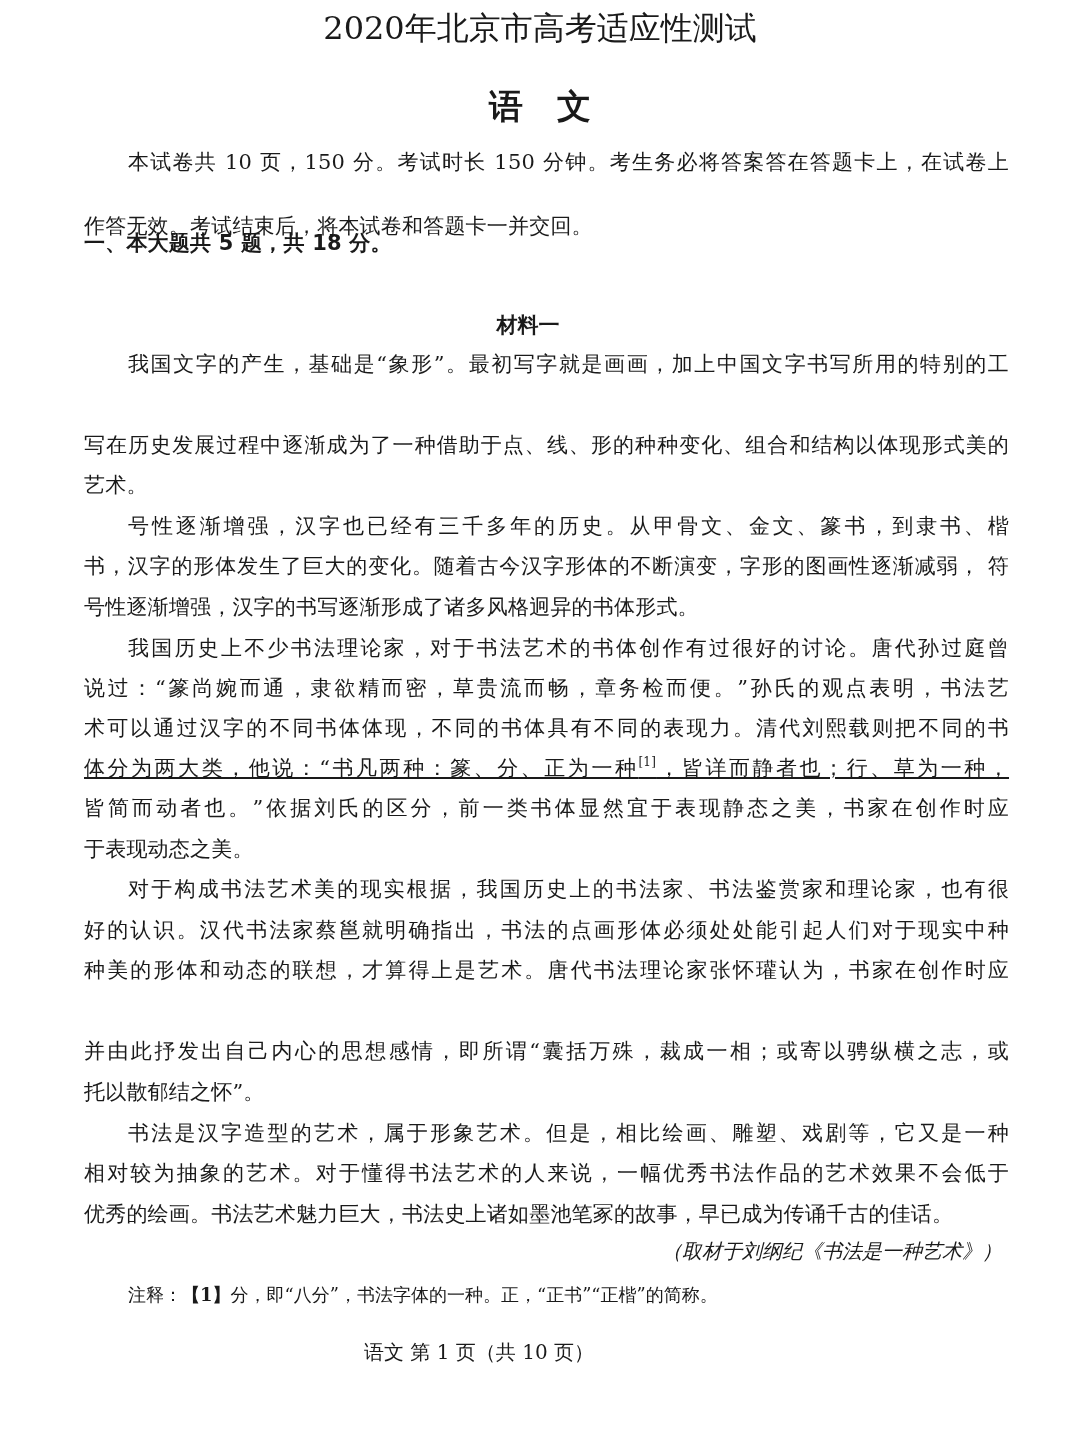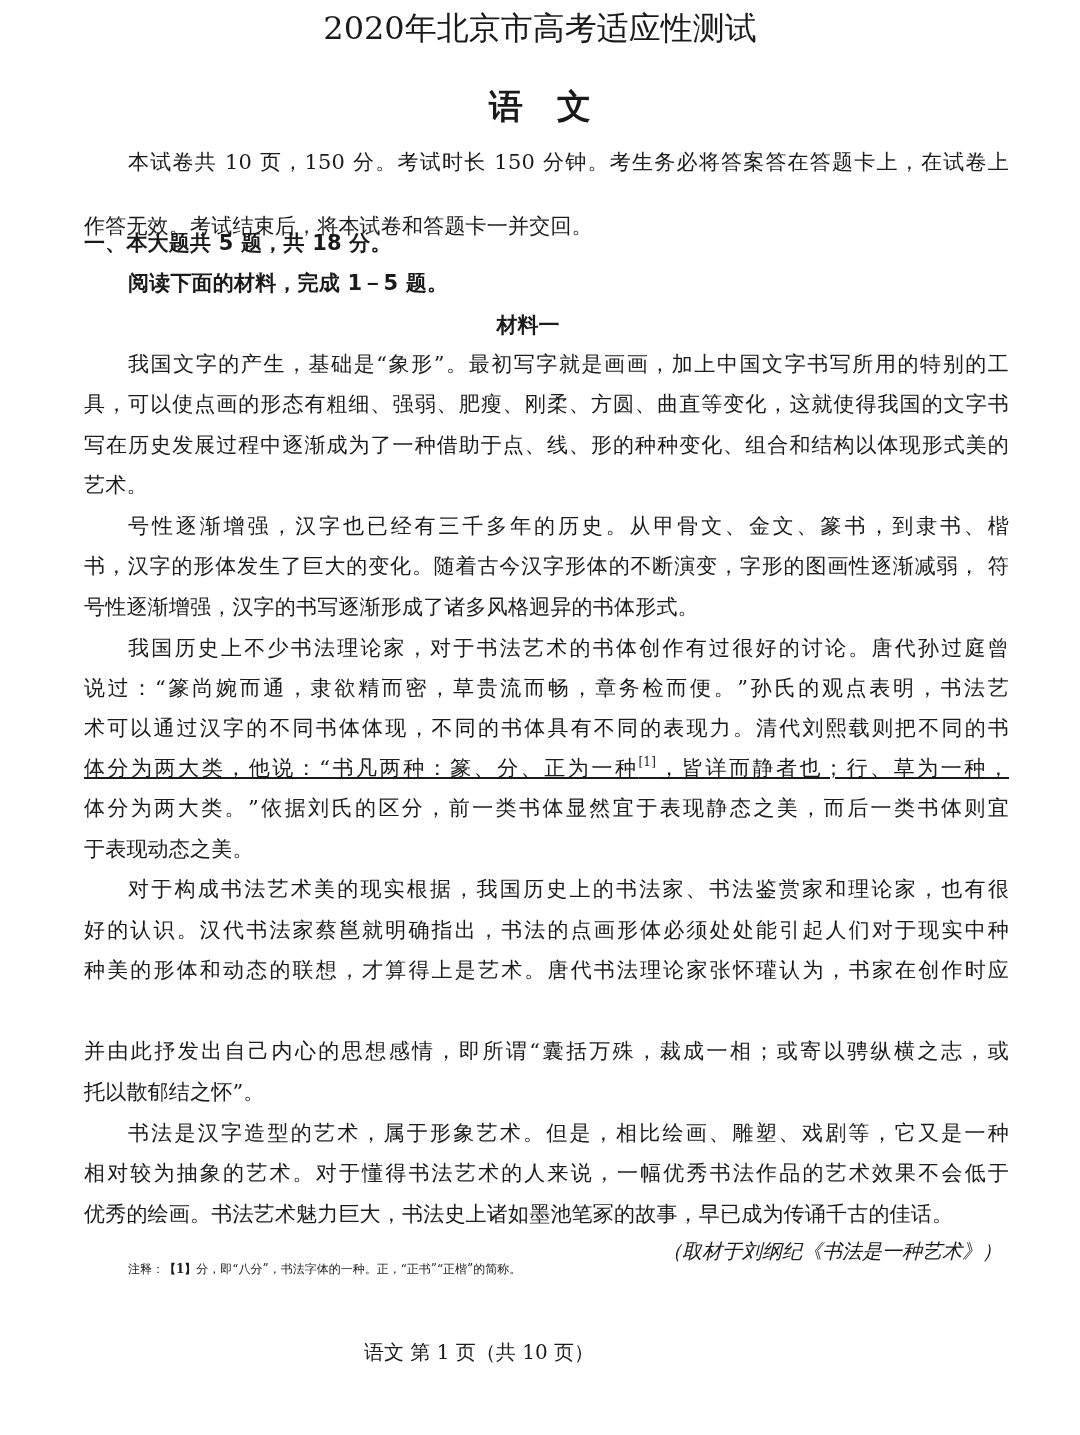--- a/index.html
+++ b/index.html
@@ -117,7 +117,6 @@
   <div class="line last" style="top:187px;margin-top:24px;">作答无效。考试结束后，将本试卷和答题卡一并交回。</div>
 
   <div class="line bold" style="top:228px;">一、本大题共 5 题，共 18 分。</div>
-  <div class="line bold indent" style="top:268px; left:128px;">阅读下面的材料，完成 1－5 题。</div>
 
   <div class="material-title">材料一</div>
 

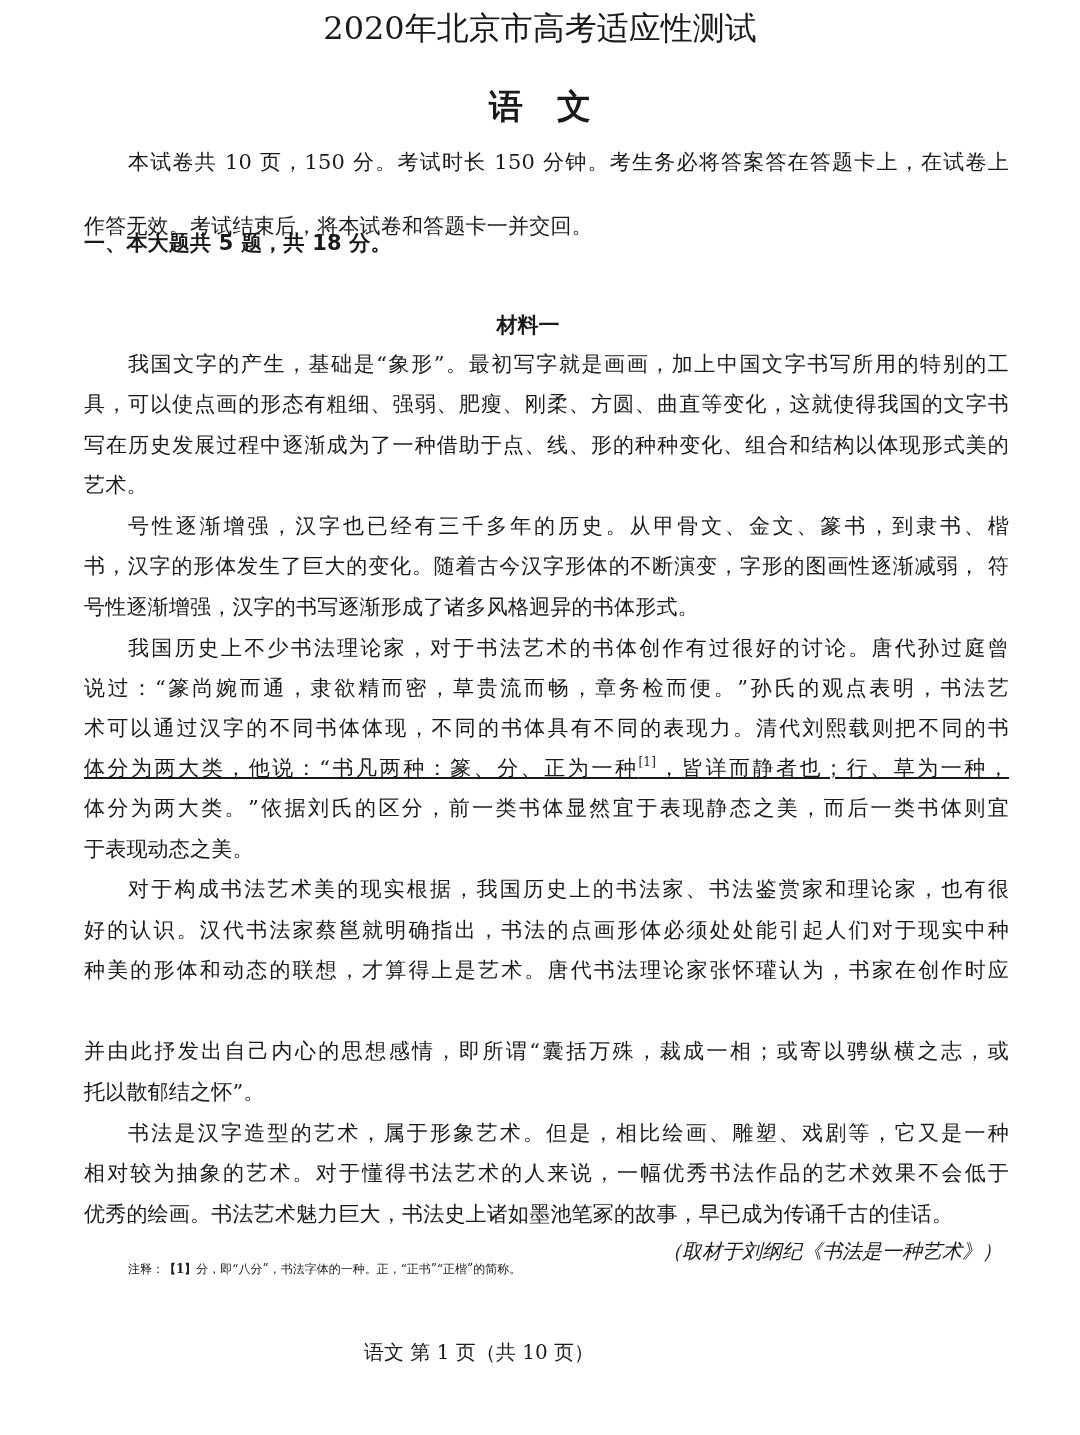--- a/index.html
+++ b/index.html
@@ -121,7 +121,6 @@
   <div class="material-title">材料一</div>
 
   <div class="line indent" style="top:349px;">我国文字的产生，基础是“象形”。最初写字就是画画，加上中国文字书写所用的特别的工</div>
-  <div class="line" style="top:389px;">具，可以使点画的形态有粗细、强弱、肥瘦、刚柔、方圆、曲直等变化，这就使得我国的文字书</div>
   <div class="line" style="top:430px;">写在历史发展过程中逐渐成为了一种借助于点、线、形的种种变化、组合和结构以体现形式美的</div>
   <div class="line last" style="top:470px;">艺术。</div>
 

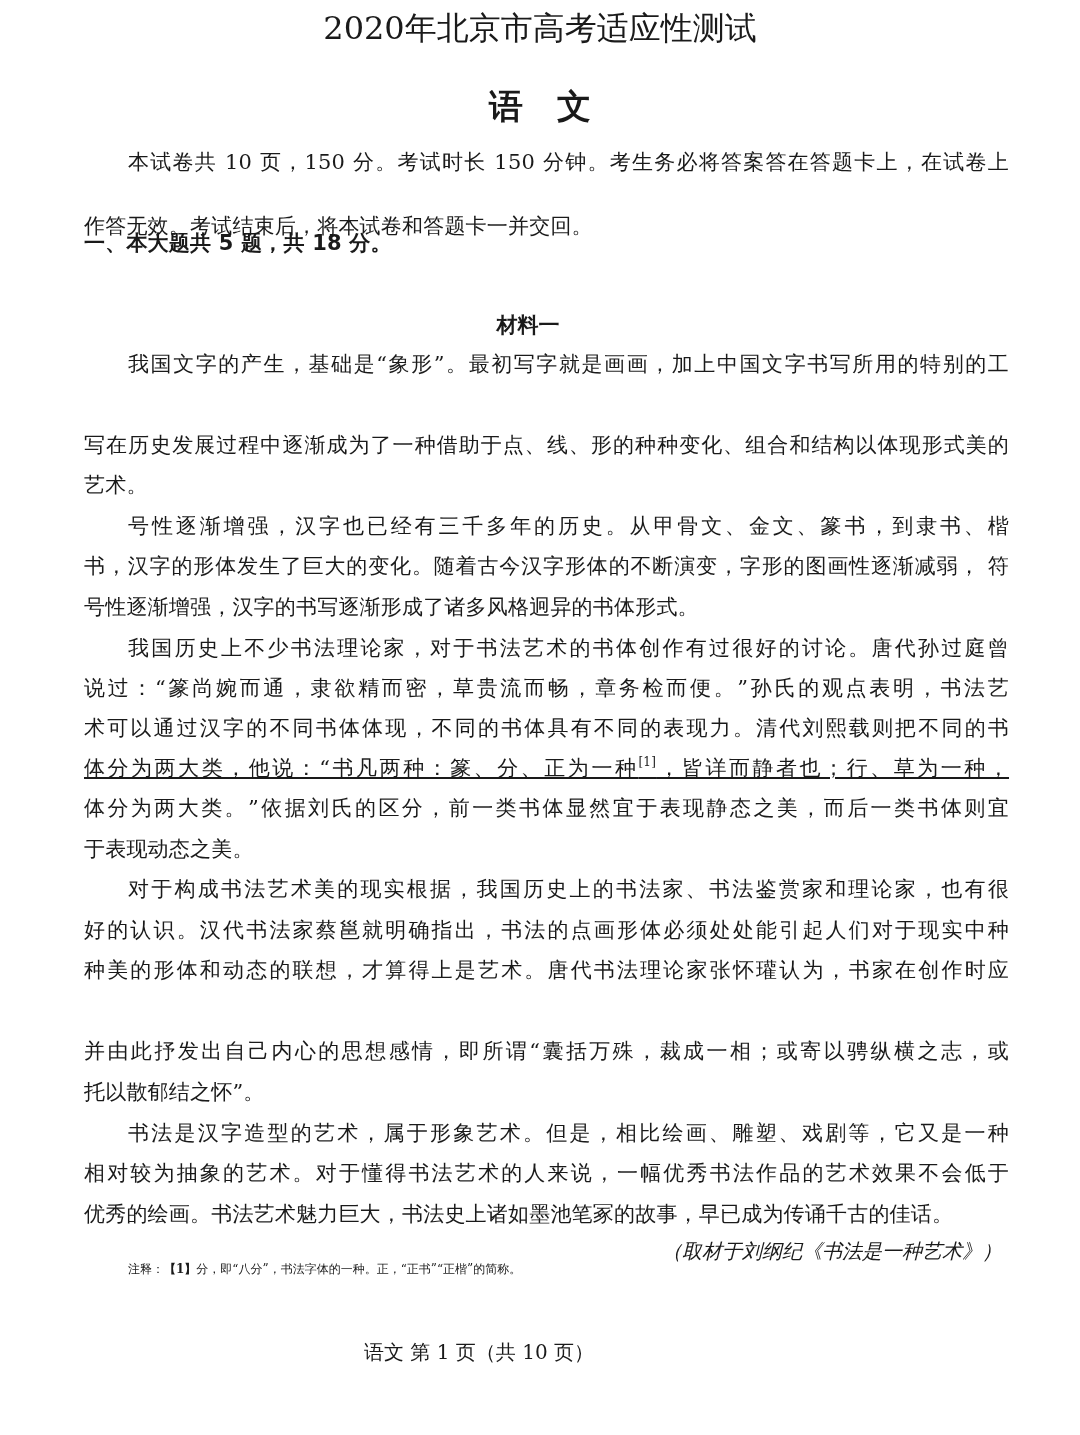--- a/index.html
+++ b/index.html
@@ -132,7 +132,7 @@
   <div class="line" style="top:673px;">说过：“篆尚婉而通，隶欲精而密，草贵流而畅，章务检而便。”孙氏的观点表明，书法艺</div>
   <div class="line" style="top:713px;">术可以通过汉字的不同书体体现，不同的书体具有不同的表现力。清代刘熙载则把不同的书</div>
   <div class="line" style="top:753px;text-decoration:underline;"><span>体分为两大类，他说：“书凡两种：篆、分、正为一种</span><sup class="fn">[1]</sup><span>，皆详而静者也；行、草为一种，</span></div>
-  <div class="line" style="top:793px;">体分为两大类。”依据刘氏的区分，前一类书体显然宜于表现静态之美，而后一类书体则宜</div>
+  <div class="line" style="top:793px;">皆简而动者也。”依据刘氏的区分，前一类书体显然宜于表现静态之美，书家在创作时应</div>
   <div class="line last" style="top:834px;">于表现动态之美。</div>
 
   <div class="line indent" style="top:874px;">对于构成书法艺术美的现实根据，我国历史上的书法家、书法鉴赏家和理论家，也有很</div>

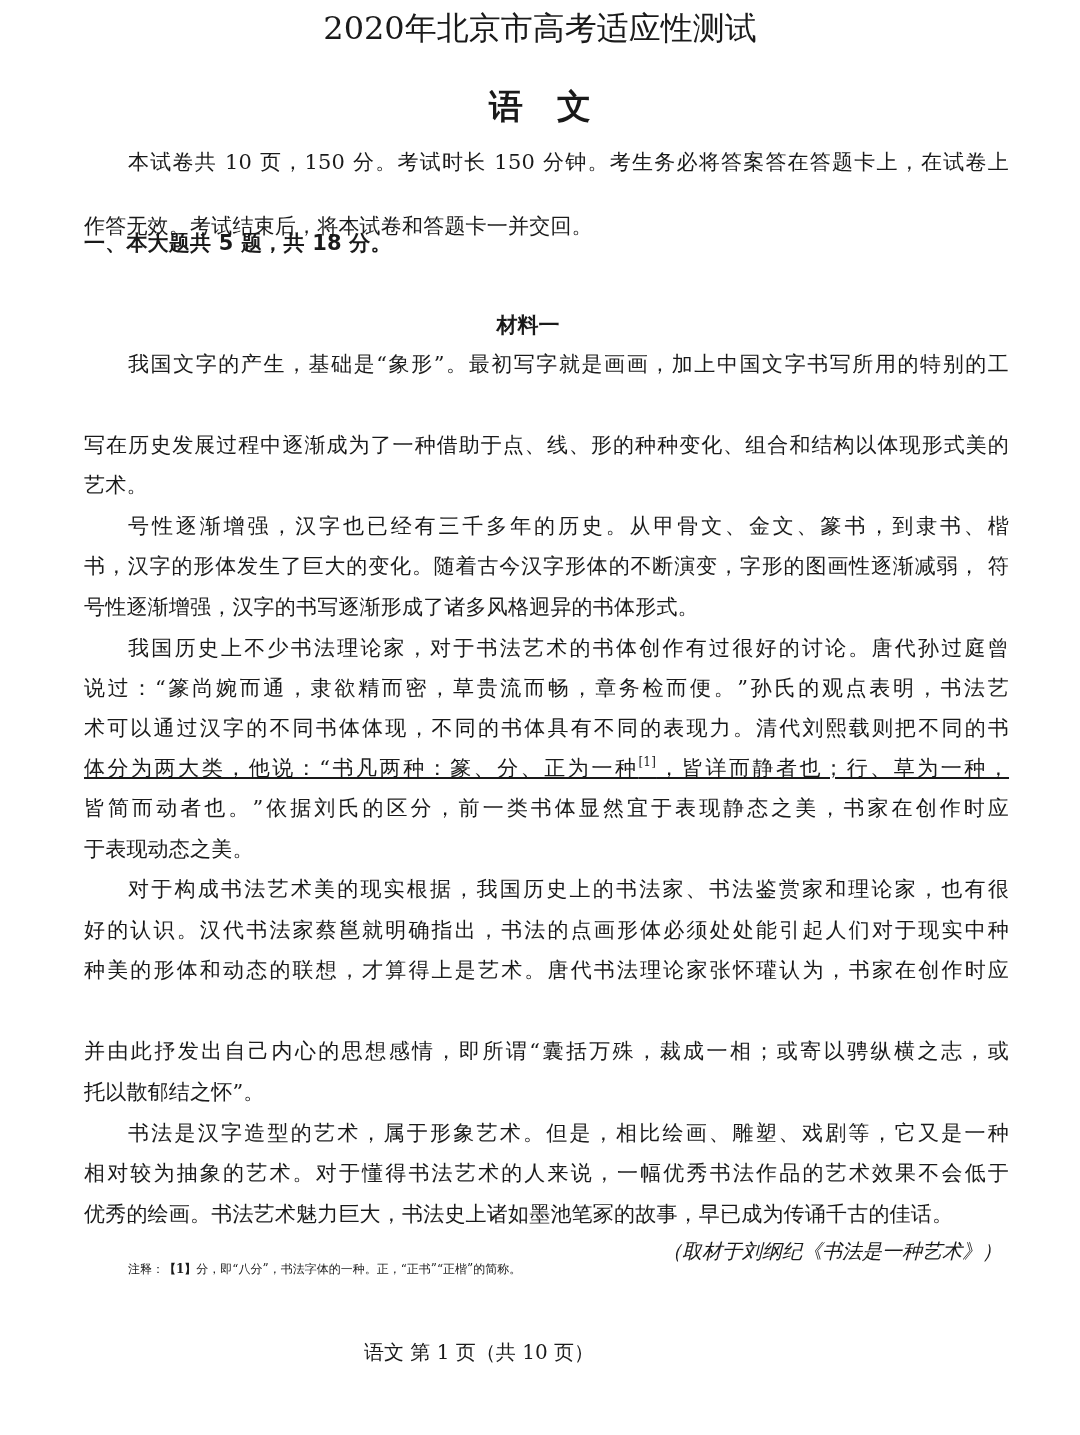--- a/index.html
+++ b/index.html
@@ -81,8 +81,8 @@
     .note {
       position: absolute;
       left: 128px;
-      top: 1255px;
-      font-size: 12px;
+      top: 1281px;
+      font-size: 18px;
       line-height: 28px;
       white-space: nowrap;
     }

